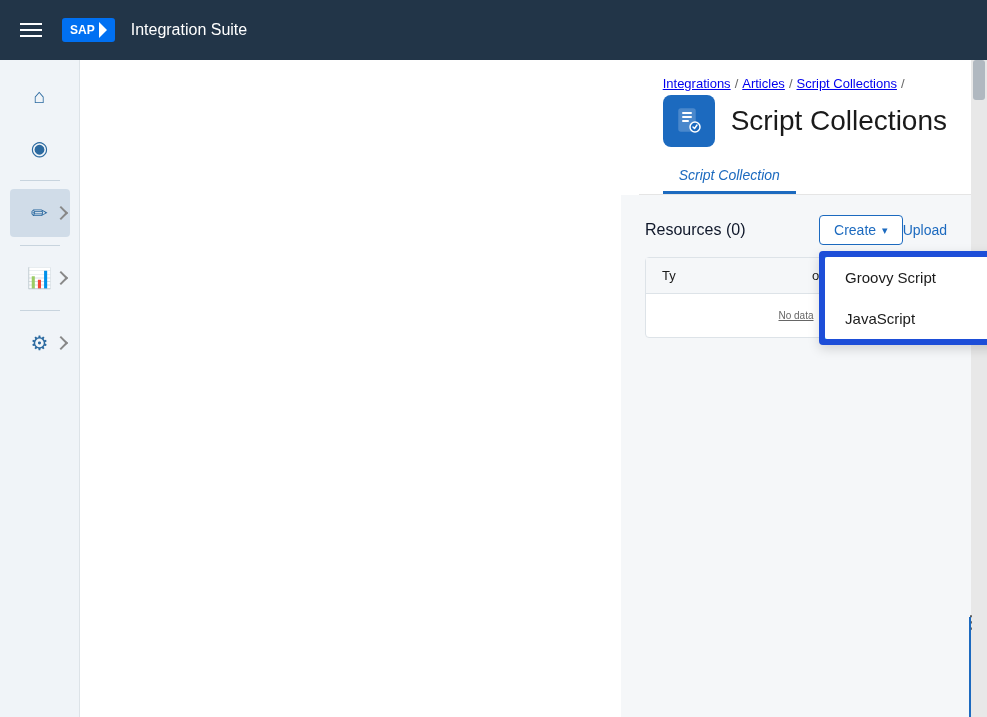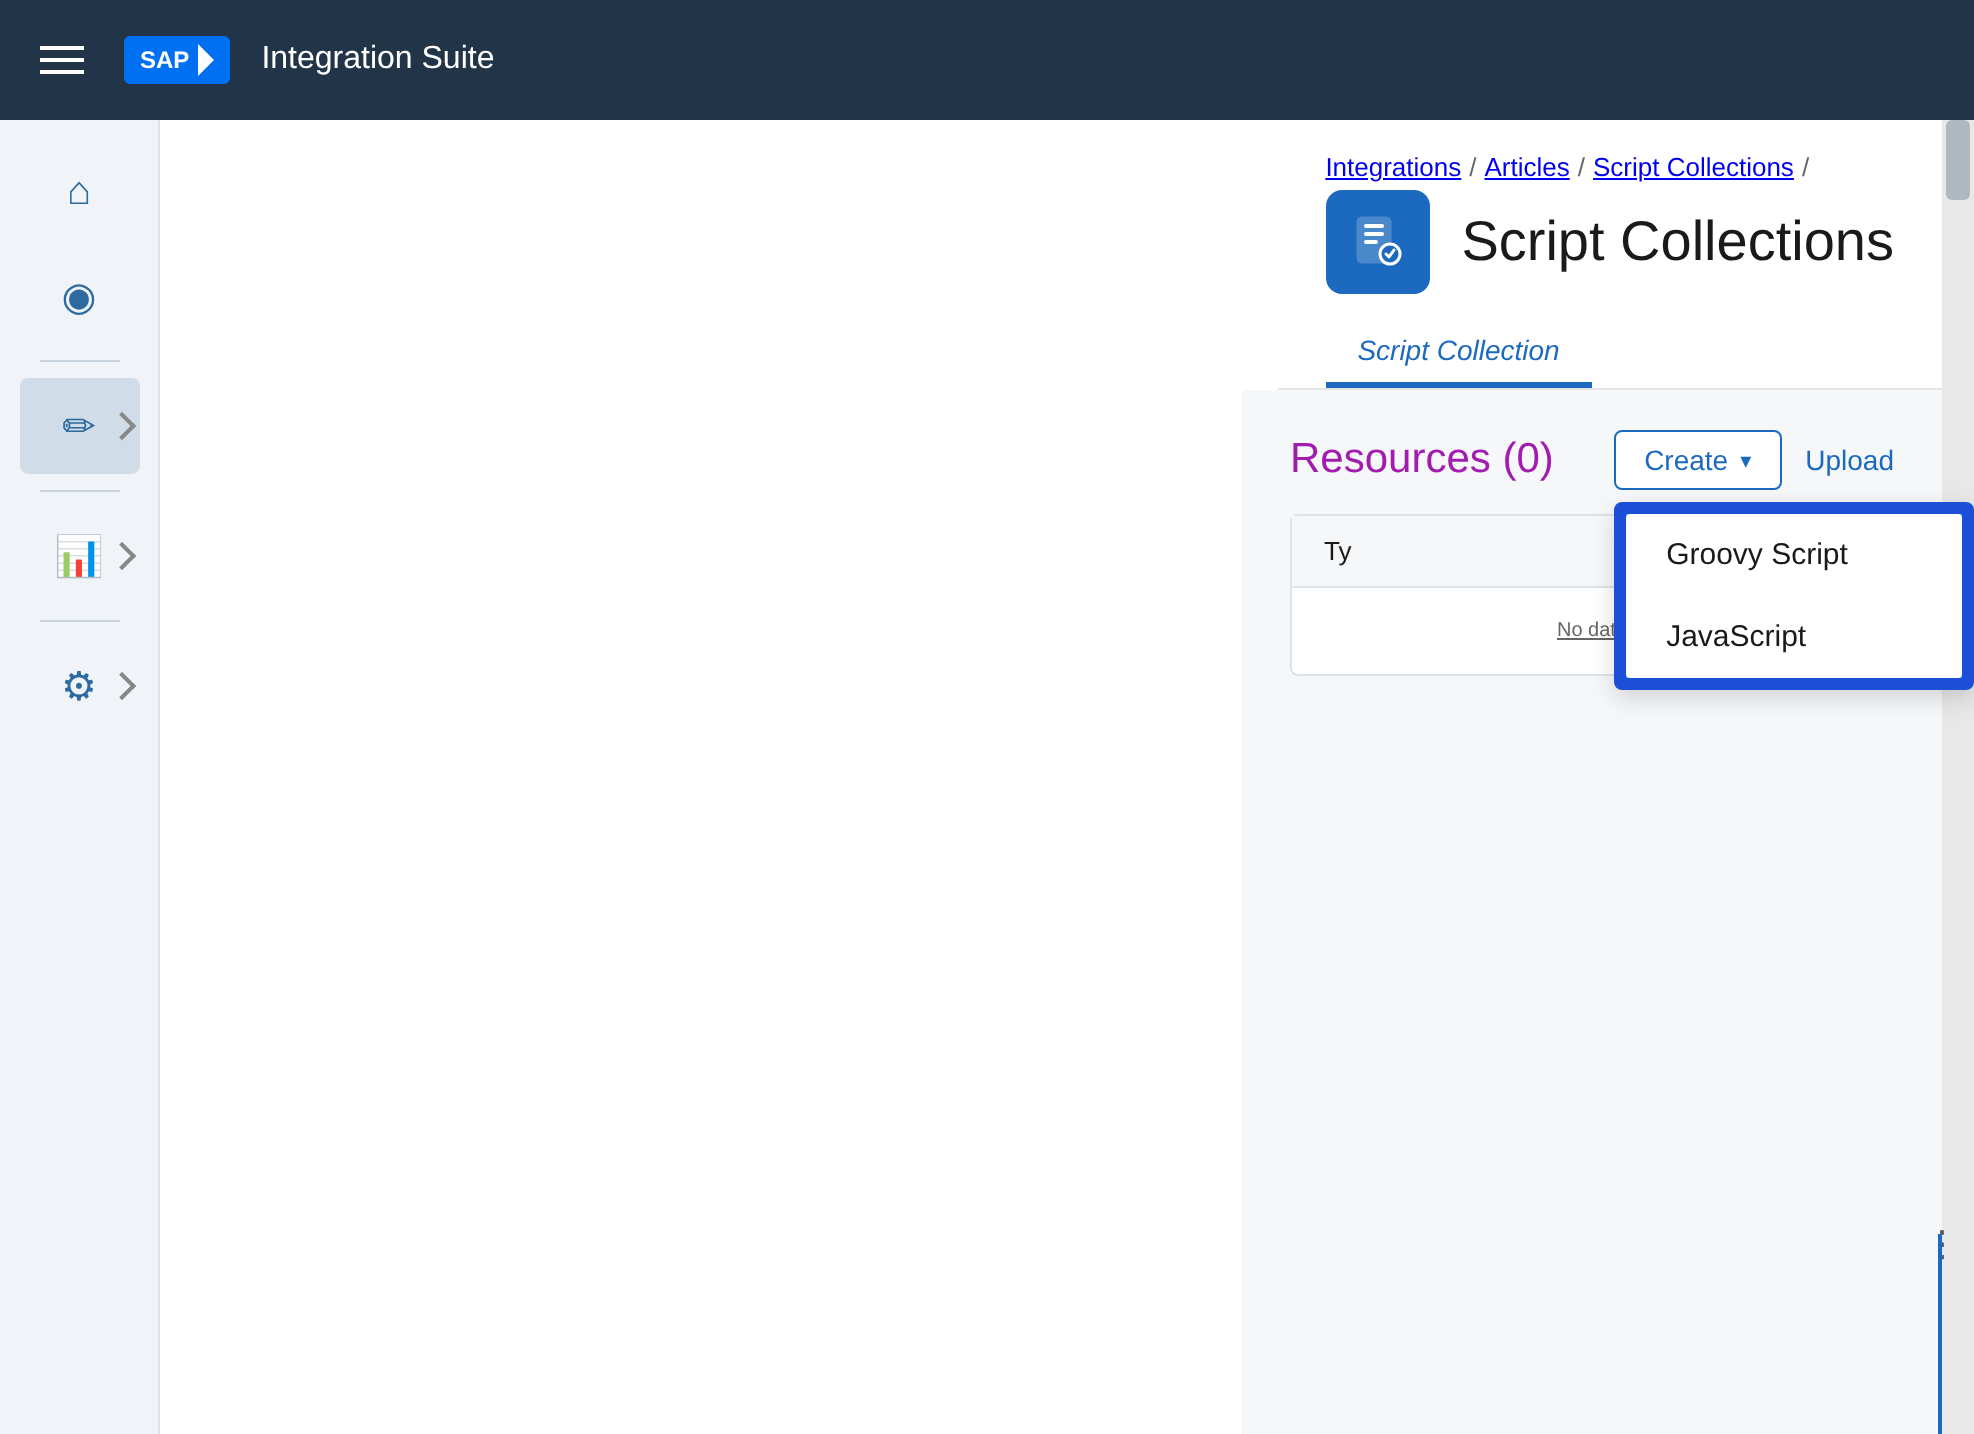--- a/index.html
+++ b/index.html
@@ -190,9 +190,9 @@
       margin-bottom: 12px;
     }
     .resources-title {
-      font-size: 21px;
+      font-size: 16px;
       font-weight: 500;
-      color: #a21caf;
+      color: #0f172a;
     }
     .resources-actions {
       display: flex;

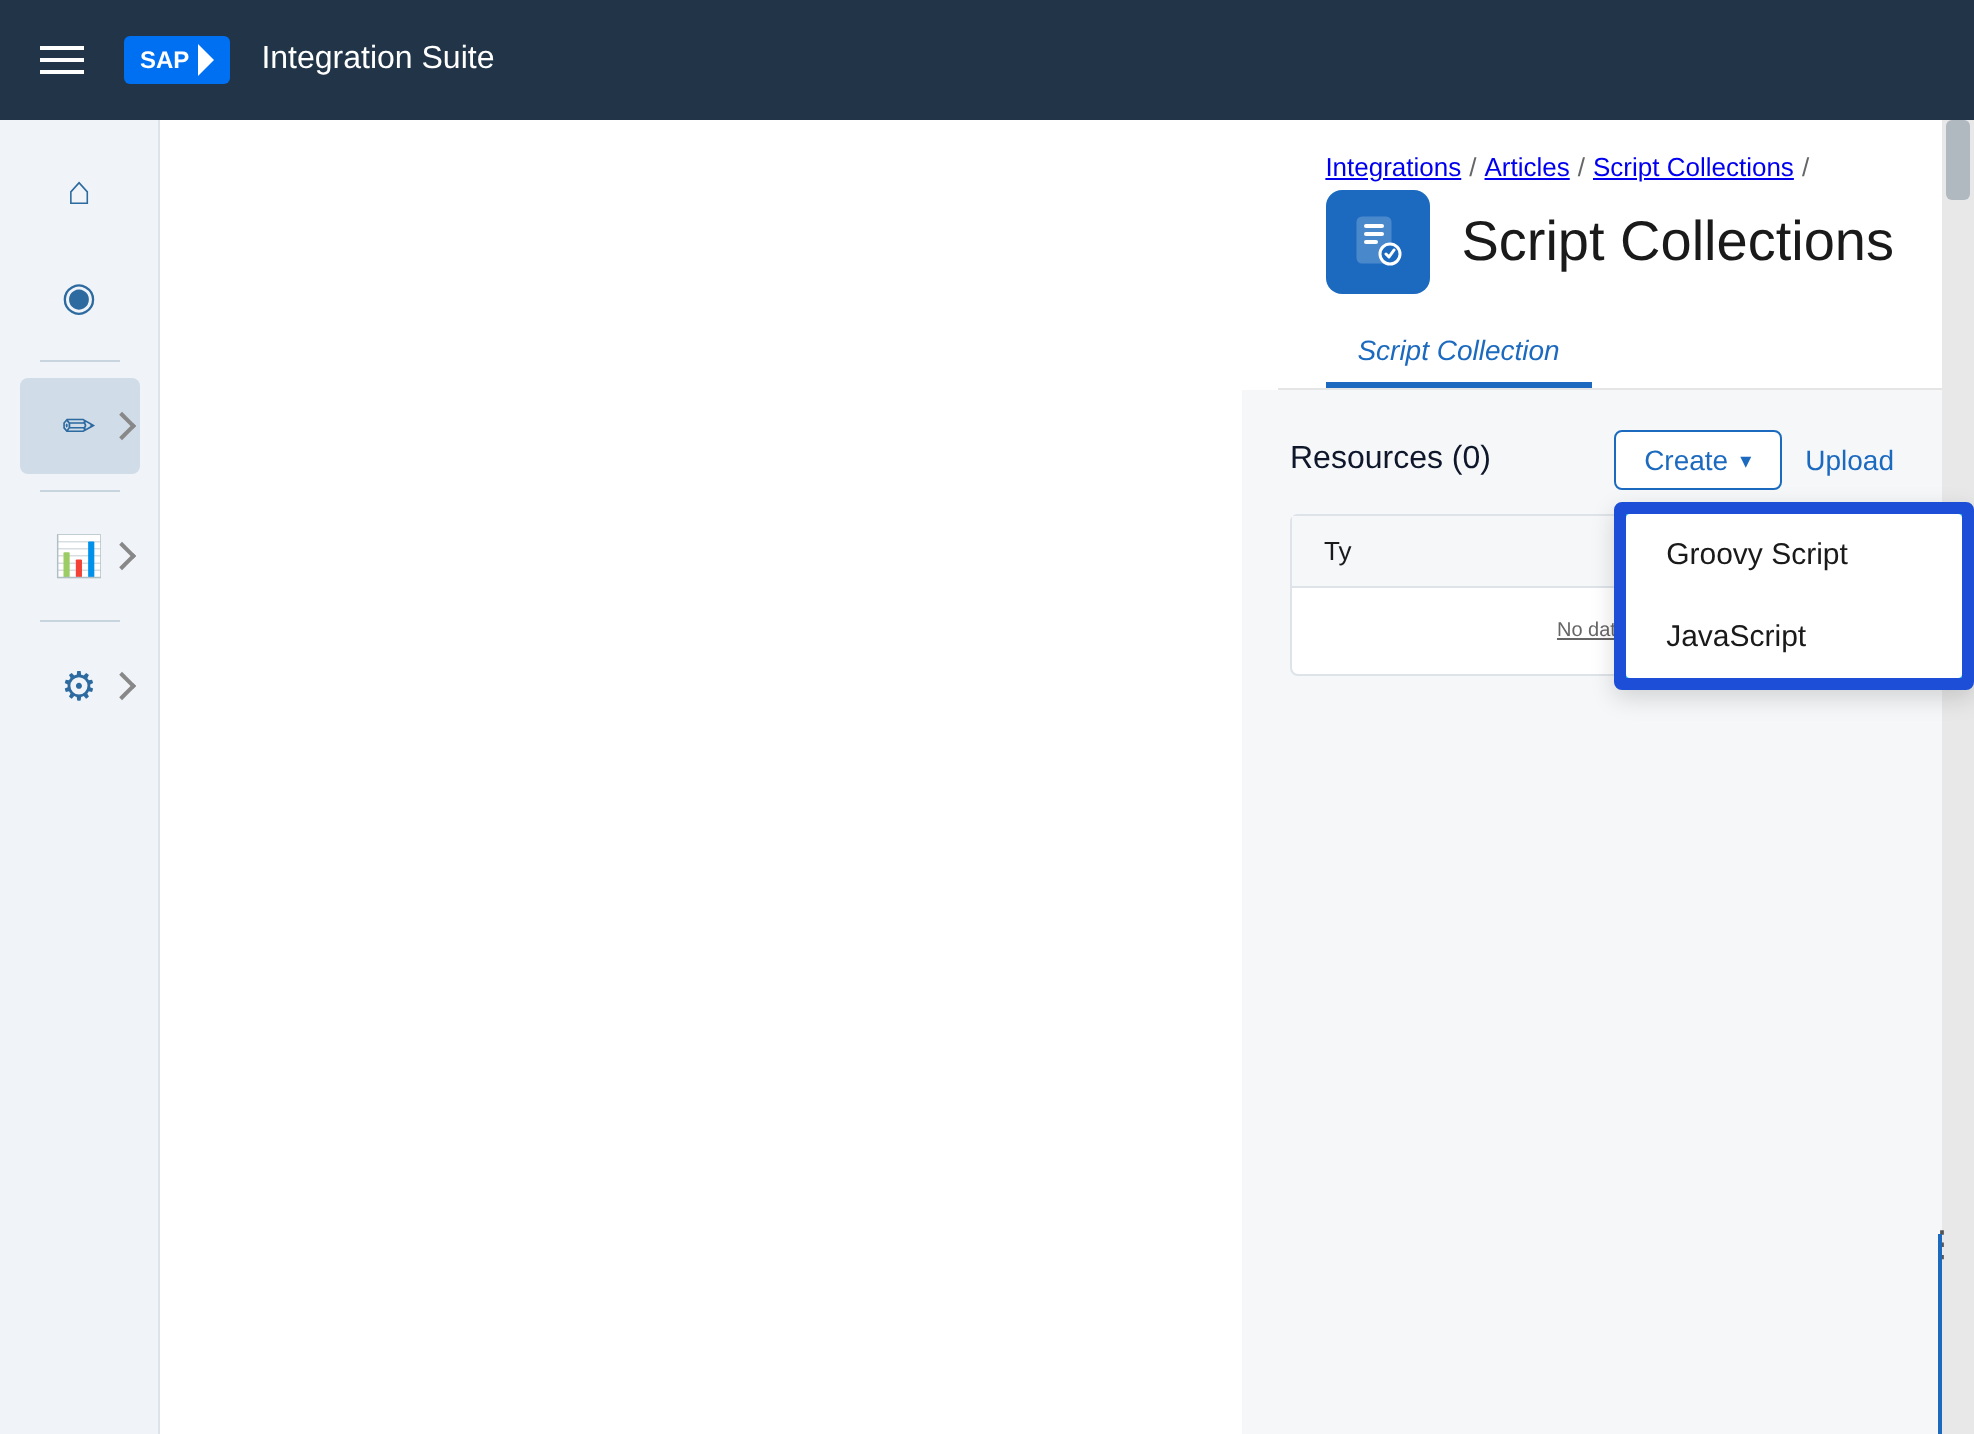--- a/index.html
+++ b/index.html
@@ -197,7 +197,7 @@
     .resources-actions {
       display: flex;
       align-items: center;
-      gap: 12px;
+      gap: 0;
       position: relative;
     }
     .create-btn {

